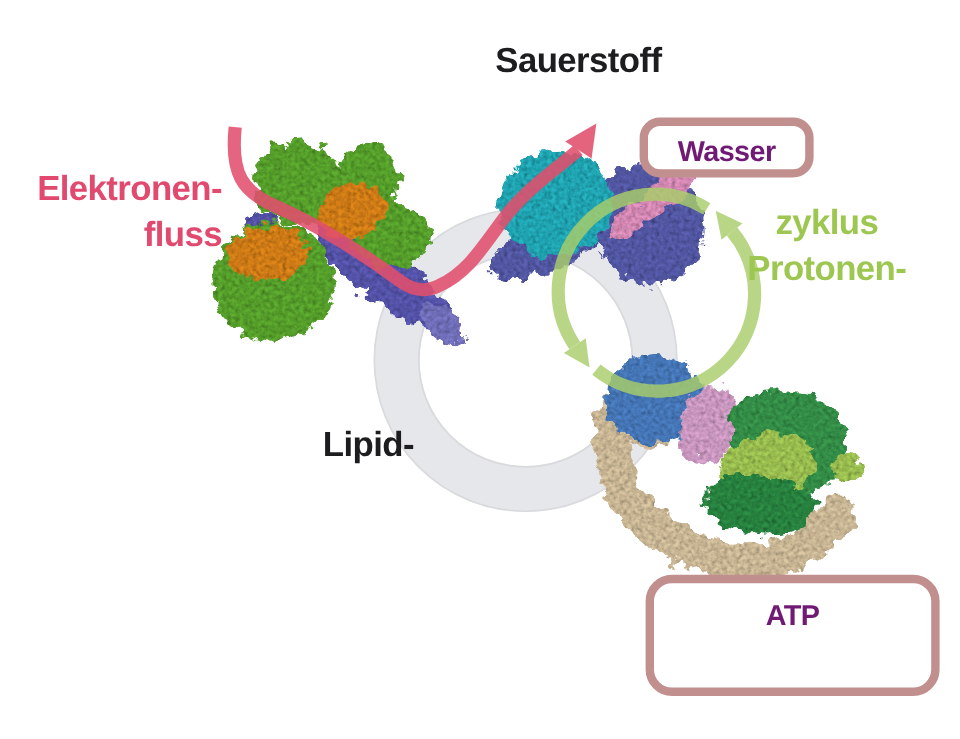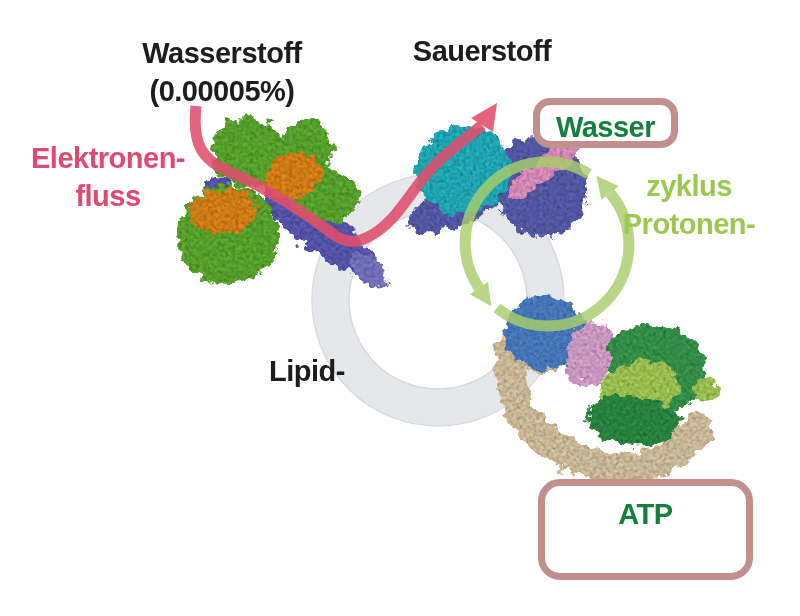--- a/index.html
+++ b/index.html
@@ -111,10 +111,6 @@
     </g>
   </svg>
 
-  <div class="label" style="left:222px;top:34px">
-    <span class="ln">Wasserstoff</span>
-    <span class="ln">(0.00005%)</span>
-  </div>
 
   <div class="label" style="left:482px;top:32px">
     <span class="ln">Sauerstoff</span>

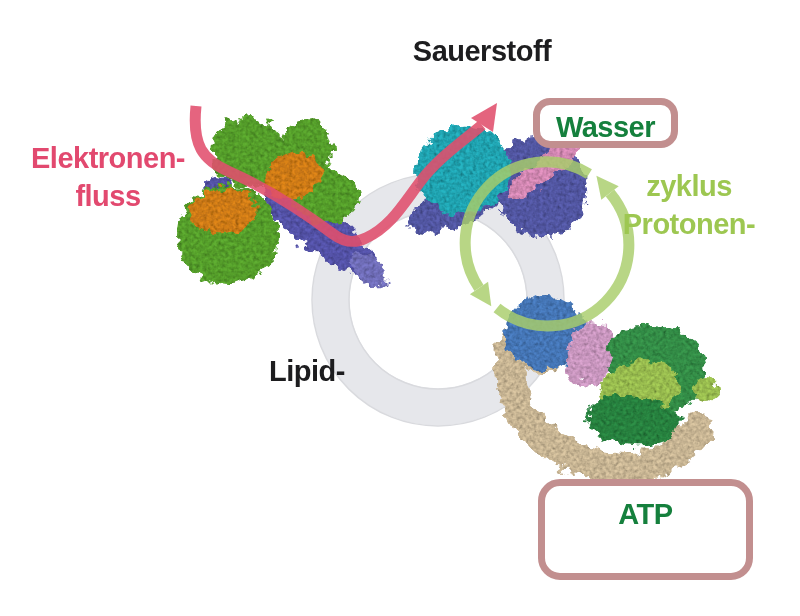--- a/index.html
+++ b/index.html
@@ -13,8 +13,8 @@
   .label.green{color:#9dc751;}
   .label.wide{line-height:45px;}
   .rbox{position:absolute;box-sizing:border-box;border:7px solid #c28f8f;border-radius:18px;
-        background:#ffffff;text-align:center;font-weight:700;font-size:29px;line-height:38px;
-        color:#15803d;letter-spacing:-0.5px;}
+        background:#ffffff;text-align:center;font-weight:700;font-size:24px;line-height:38px;
+        color:#701a75;letter-spacing:-0.5px;}
   #water-box{left:533px;top:98px;width:145px;height:50px;padding-top:3px;border-radius:17px;}
   #atp-box{left:538px;top:479px;width:215px;height:101px;padding-top:9px;border-radius:22px;}
 </style>

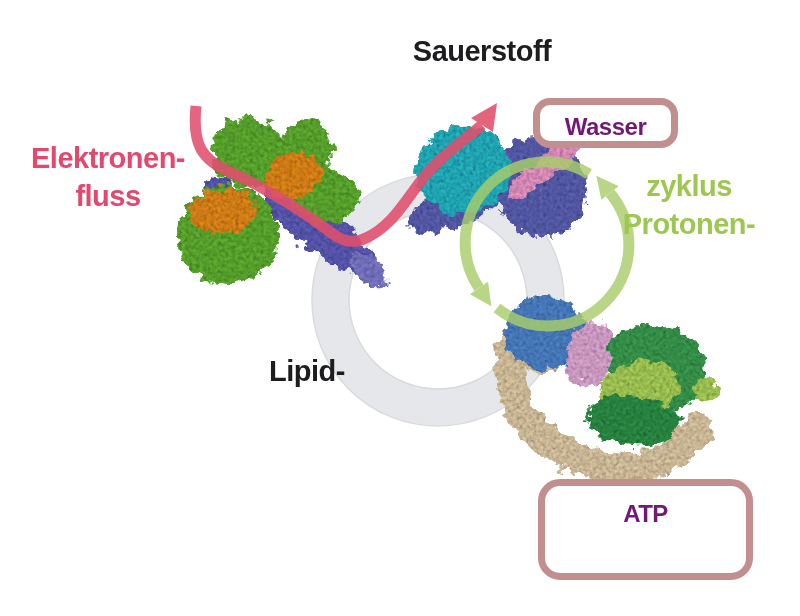--- a/index.html
+++ b/index.html
@@ -9,7 +9,7 @@
   .label{position:absolute;transform:translateX(-50%);text-align:center;white-space:nowrap;
          font-weight:700;font-size:29px;line-height:38px;color:#1d1d1f;letter-spacing:-0.5px;}
   .label .ln{display:block;}
-  .label.red{color:#e2496f;}
+  .label.red{color:#e2496f;text-align:right;}
   .label.green{color:#9dc751;}
   .label.wide{line-height:45px;}
   .rbox{position:absolute;box-sizing:border-box;border:7px solid #c28f8f;border-radius:18px;

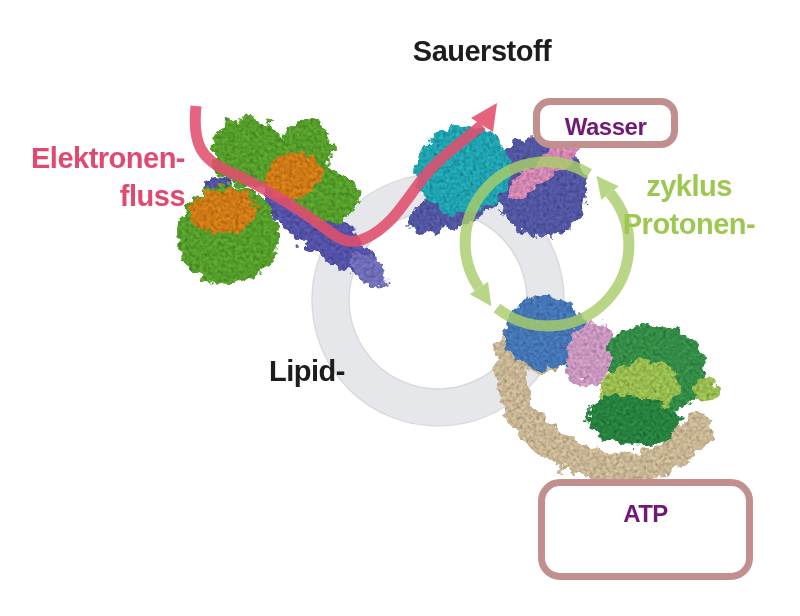--- a/index.html
+++ b/index.html
@@ -16,7 +16,7 @@
         background:#ffffff;text-align:center;font-weight:700;font-size:24px;line-height:38px;
         color:#701a75;letter-spacing:-0.5px;}
   #water-box{left:533px;top:98px;width:145px;height:50px;padding-top:3px;border-radius:17px;}
-  #atp-box{left:538px;top:479px;width:215px;height:101px;padding-top:9px;border-radius:22px;}
+  #atp-box{left:538px;top:479px;width:245px;height:101px;padding-top:9px;border-radius:22px;}
 </style>
 </head>
 <body>

